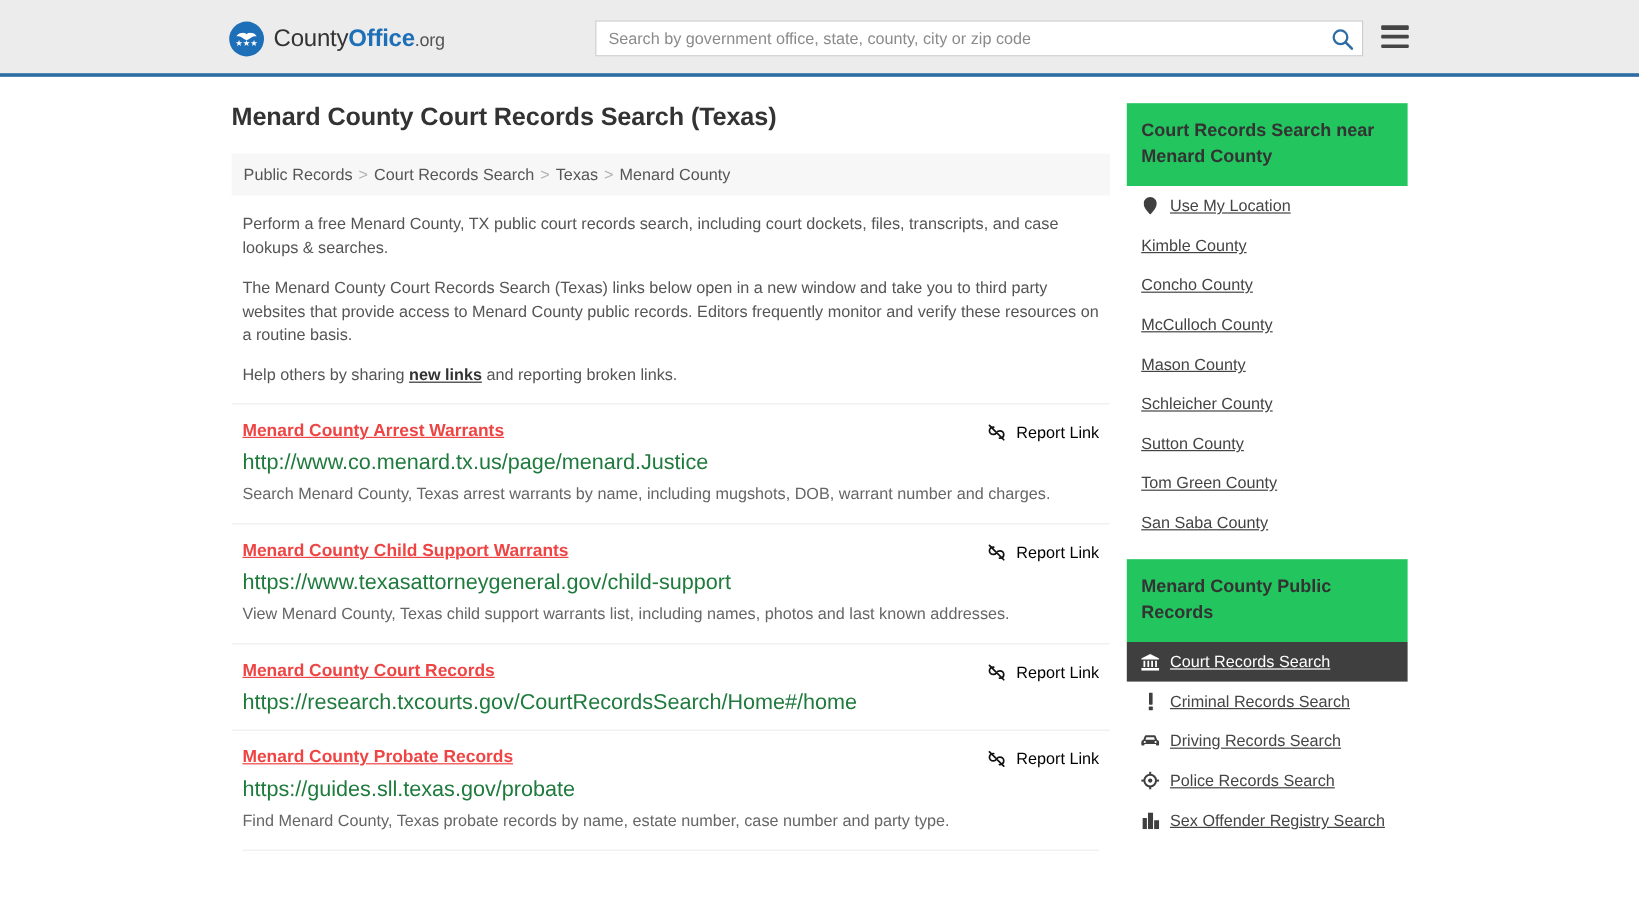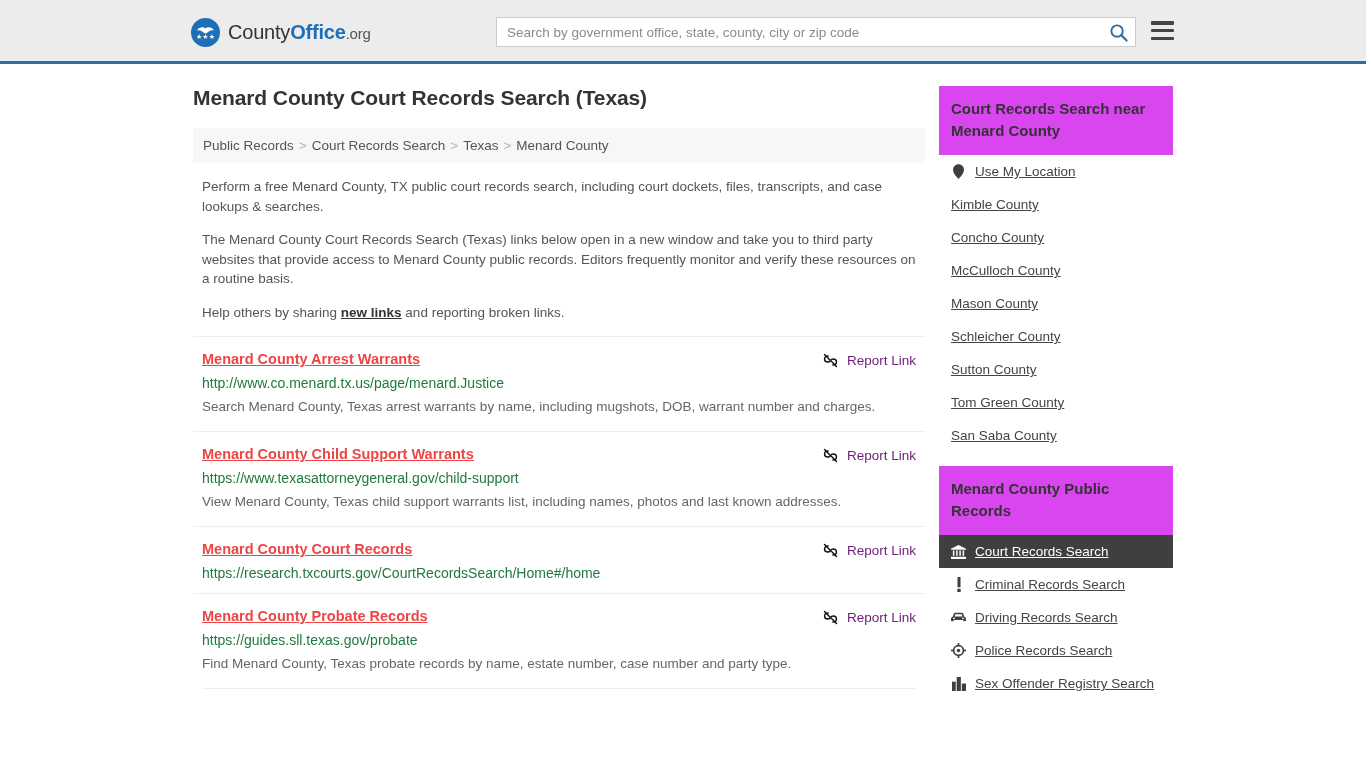--- a/index.html
+++ b/index.html
@@ -143,7 +143,7 @@
 
   
   .panel-head {
-    background:#d946ef;
+    background:#22c55e;
     padding:12px 12px 13px 12px;
     font-size:15px; font-weight:bold; color:#333;
     line-height:22px;

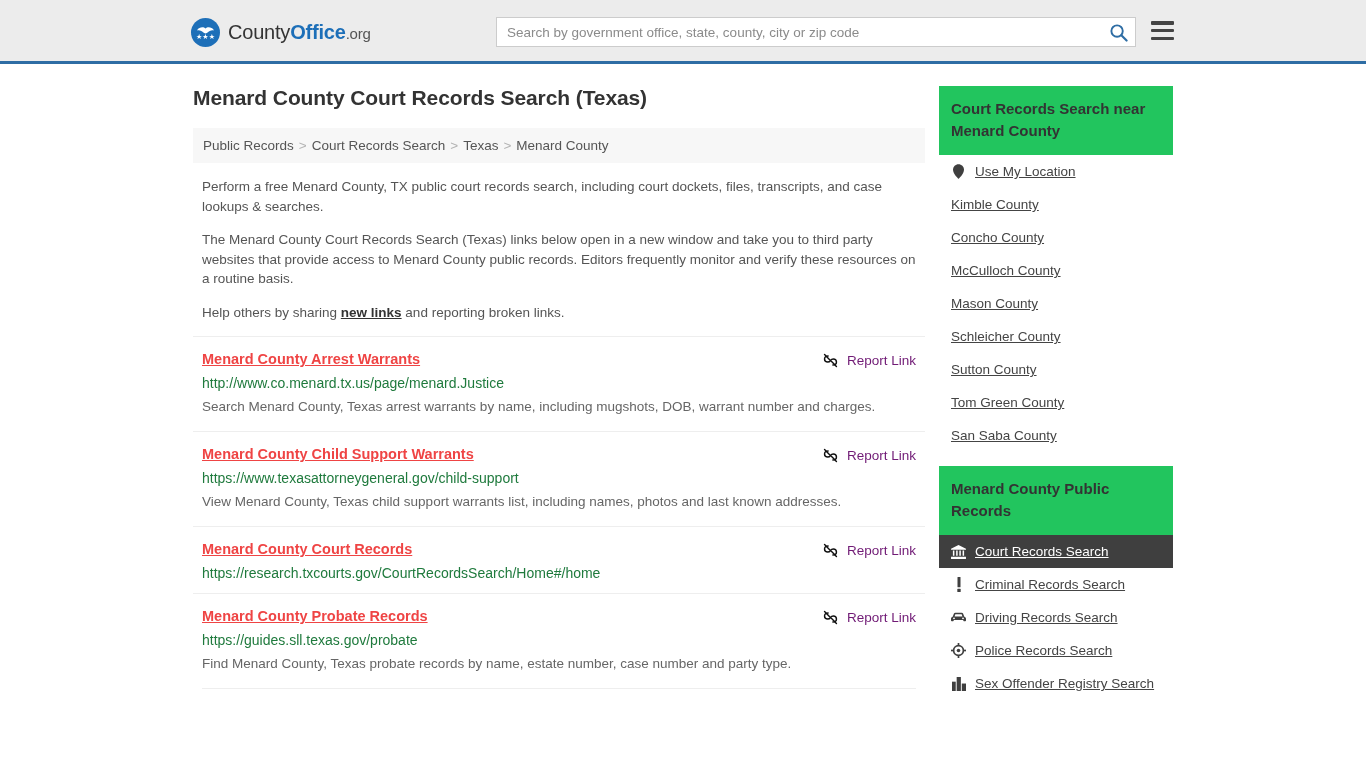--- a/index.html
+++ b/index.html
@@ -129,7 +129,7 @@
   }
   .report-link {
     display:flex; align-items:center; gap:8px;
-    font-size:13.5px; color:#701a75; cursor:pointer;
+    font-size:13.5px; color:#000000; cursor:pointer;
     white-space:nowrap; padding-top:1px;
   }
   .result-url {

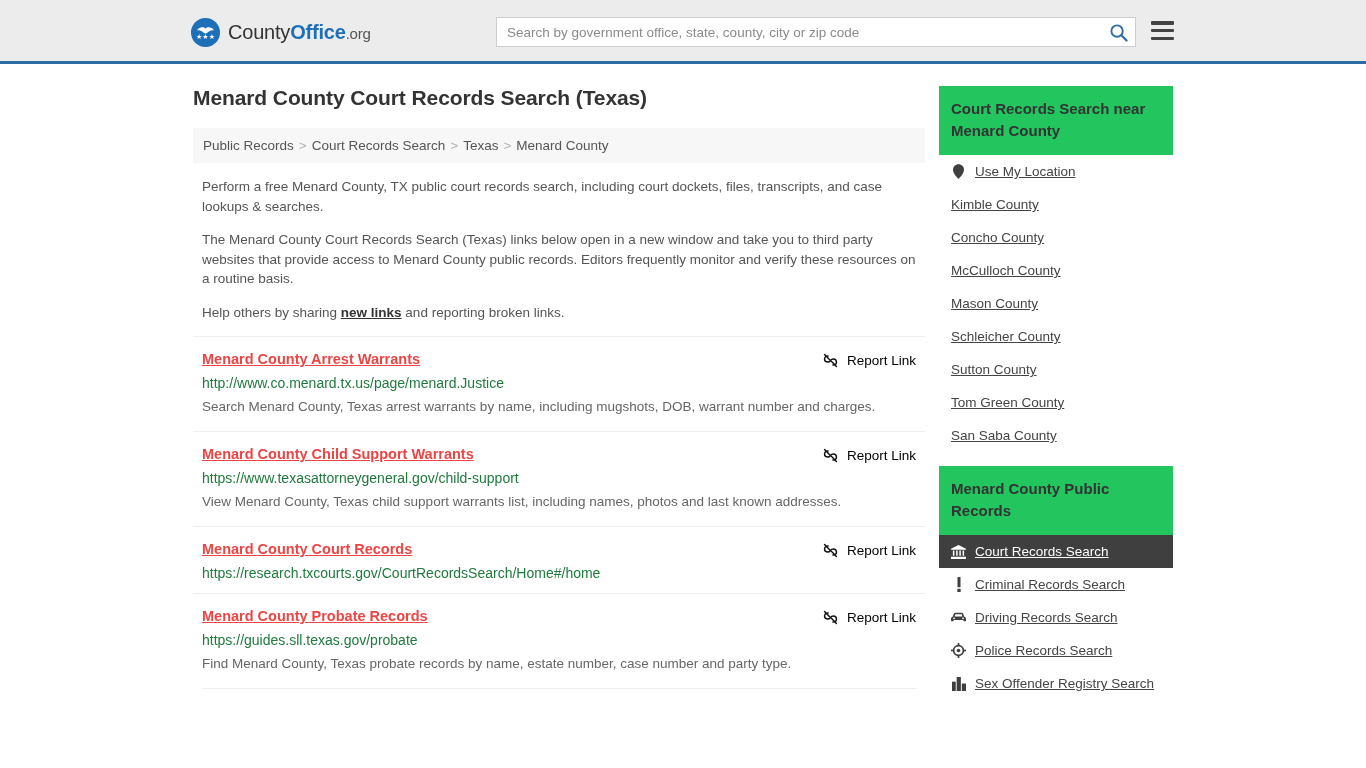--- a/index.html
+++ b/index.html
@@ -133,7 +133,7 @@
     white-space:nowrap; padding-top:1px;
   }
   .result-url {
-    display:block; font-size:14px; color:#1f7a3d;
+    display:block; font-size:18px; color:#1f7a3d;
     margin-top:6px; text-decoration:none;
   }
   .result-desc {

